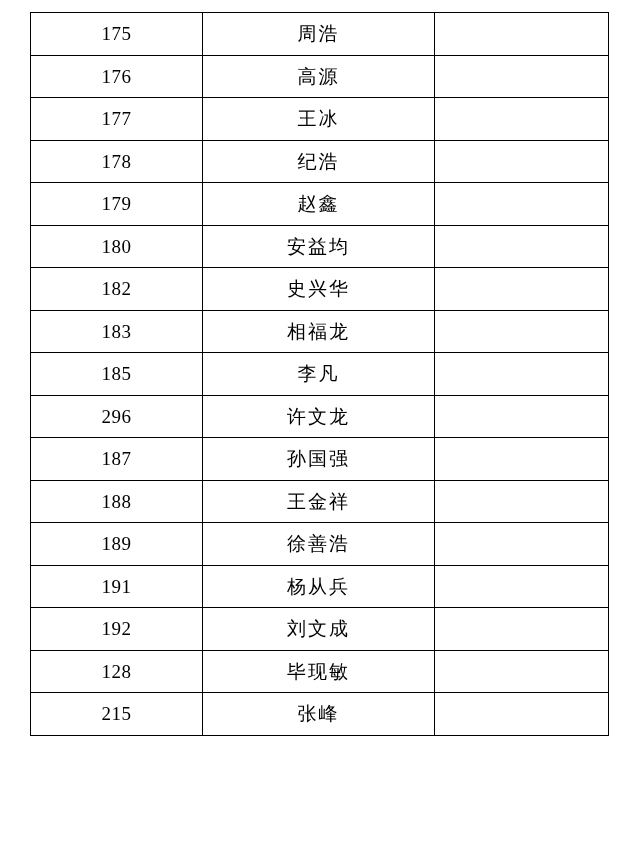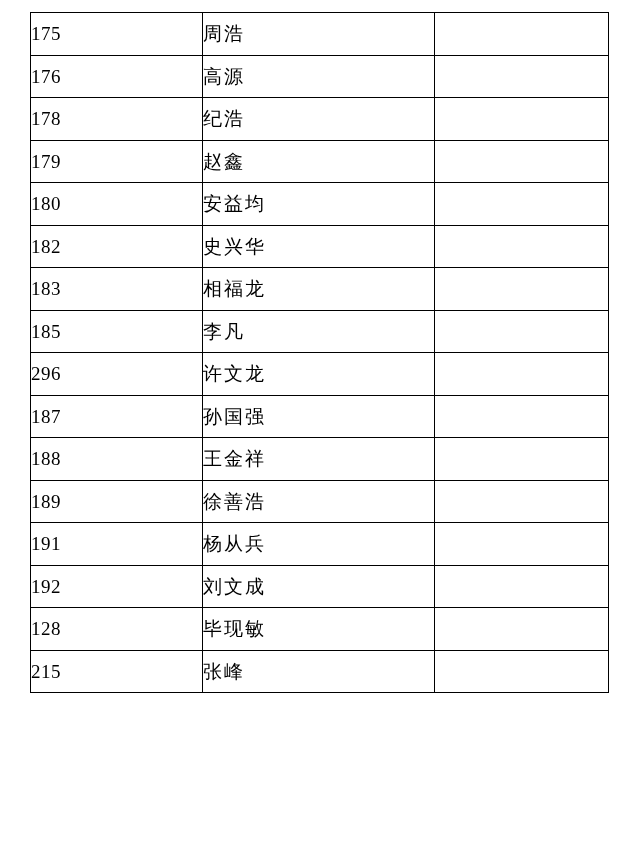--- a/index.html
+++ b/index.html
@@ -38,7 +38,7 @@
     border: 1px solid #000000;
     height: 41.5px;
     padding: 0;
-    text-align: left;
+    text-align: center;
     vertical-align: middle;
     font-size: 19px;
     line-height: 41.5px;

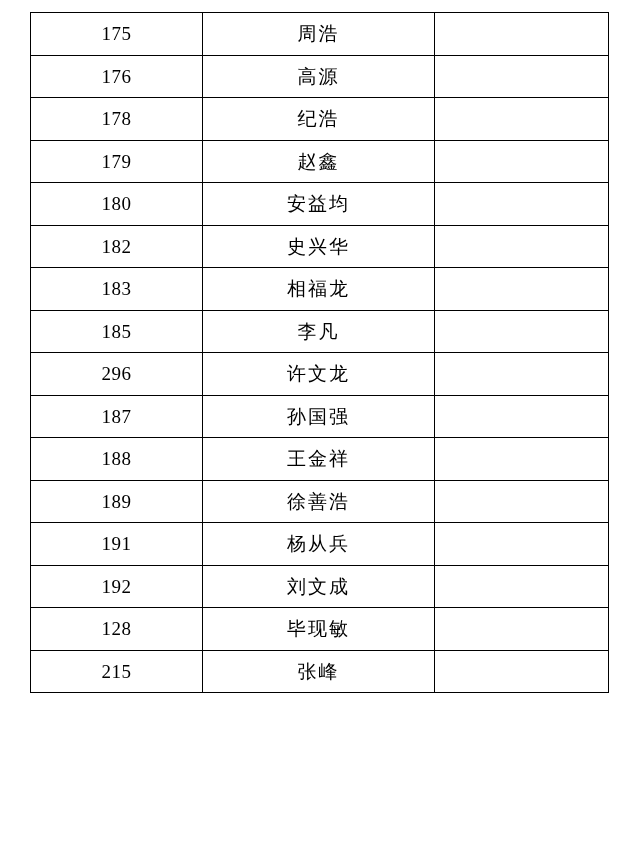--- a/index.html
+++ b/index.html
@@ -79,6 +79,11 @@
           <td class="blank"></td>
         </tr>
         <tr>
+          <td class="num">177</td>
+          <td class="name">王冰</td>
+          <td class="blank"></td>
+        </tr>
+        <tr>
           <td class="num">178</td>
           <td class="name">纪浩</td>
           <td class="blank"></td>

